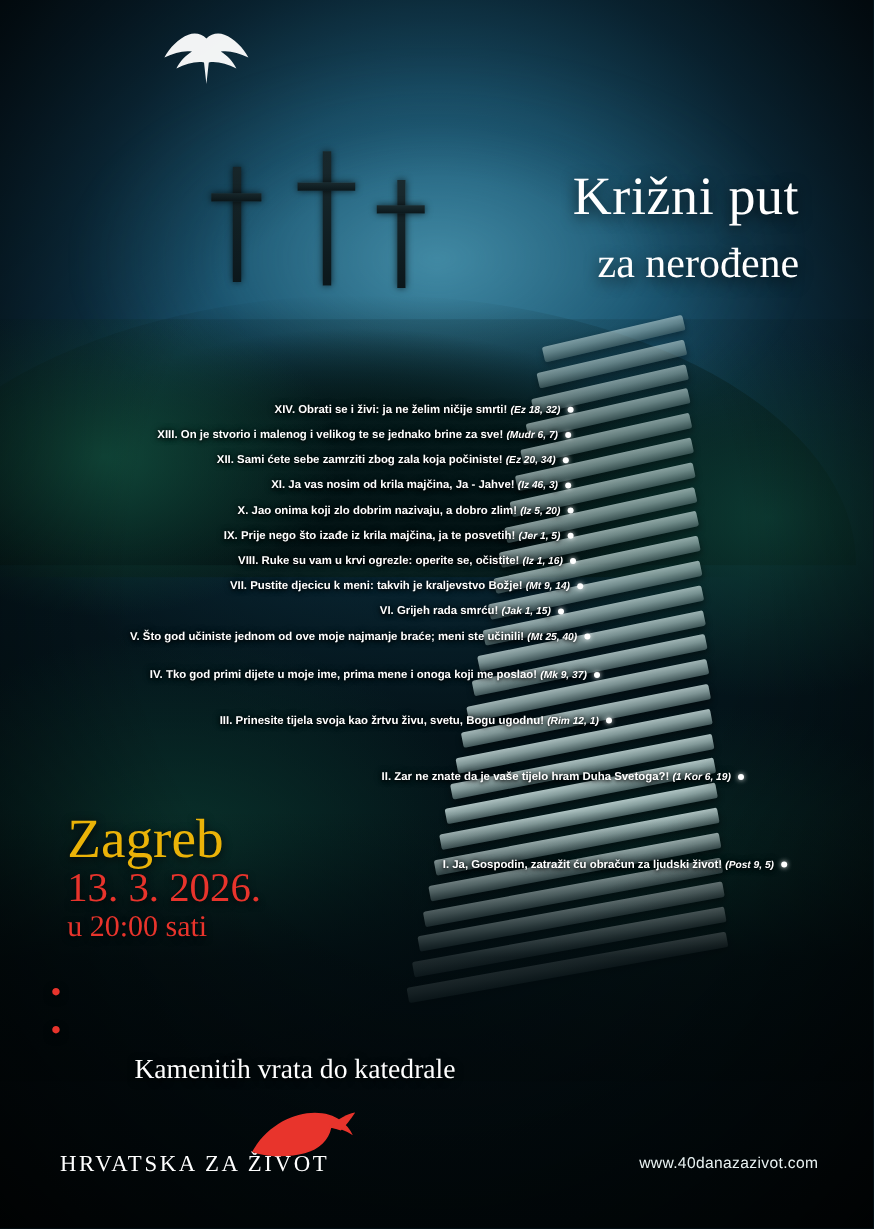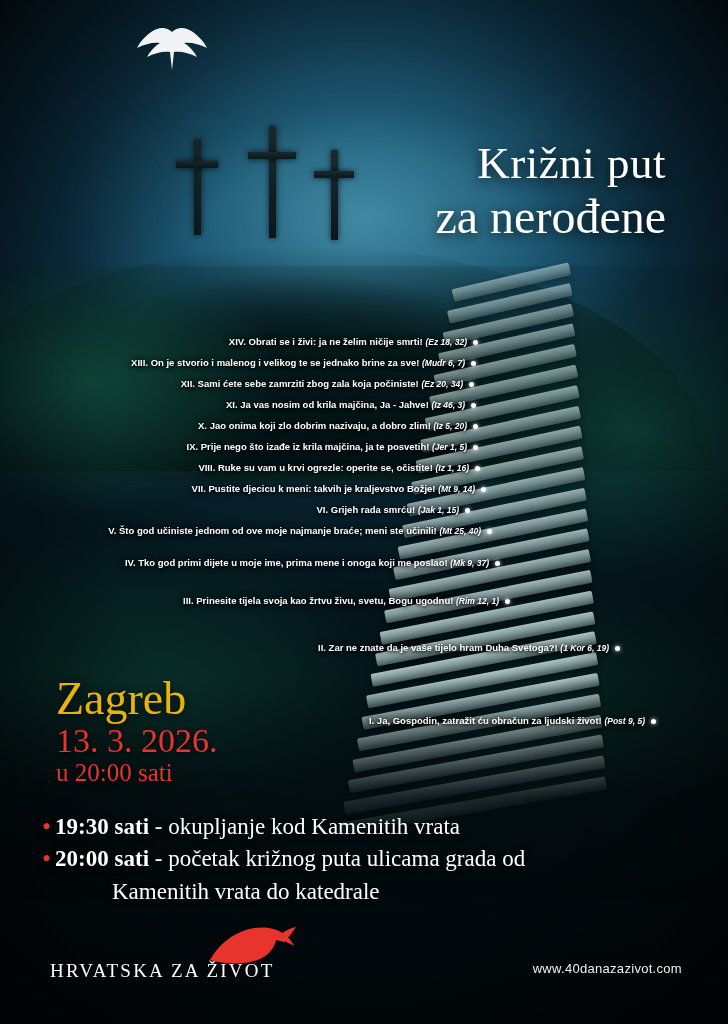--- a/index.html
+++ b/index.html
@@ -170,9 +170,9 @@
     letter-spacing: 0.5px;
   }
   .title-sub {
-    font-size: 48px;
+    font-size: 35px;
     line-height: 1.1;
-    margin-top: 4px;
+    margin-top: 14px;
   }
 
   

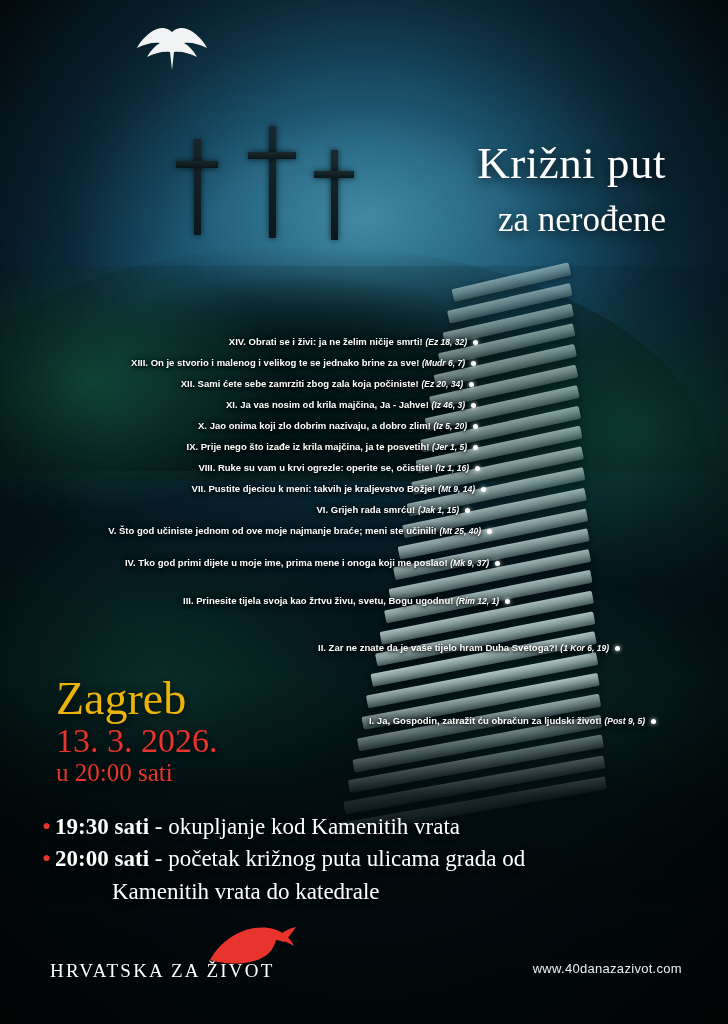--- a/index.html
+++ b/index.html
@@ -394,7 +394,6 @@
   <div class="bullets" id="bullets">
       <div class="bullet-row">
         <span class="bullet-dot">•</span>
-        <span class="bullet-text"><b>19:30 sati</b> - okupljanje kod Kamenitih vrata</span>
       </div>
       <div class="bullet-row">
         <span class="bullet-dot">•</span>

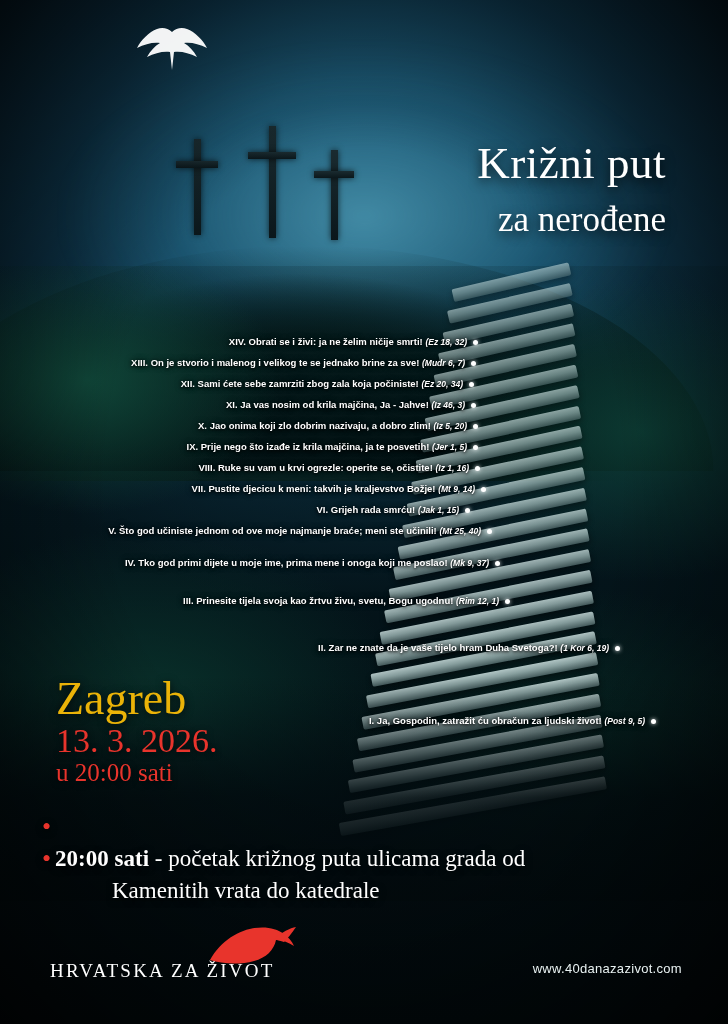--- a/index.html
+++ b/index.html
@@ -397,7 +397,6 @@
       </div>
       <div class="bullet-row">
         <span class="bullet-dot">•</span>
-        <span class="bullet-text"><b>20:00 sati</b> - početak križnog puta ulicama grada od</span>
       </div>
       <div class="bullet-cont">Kamenitih vrata do katedrale</div>
     </div>

